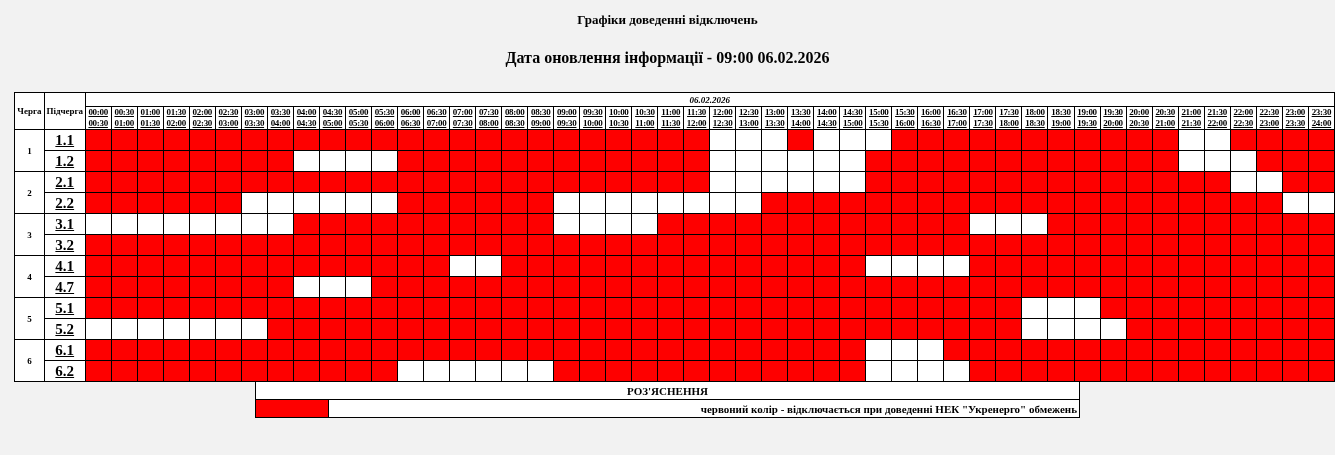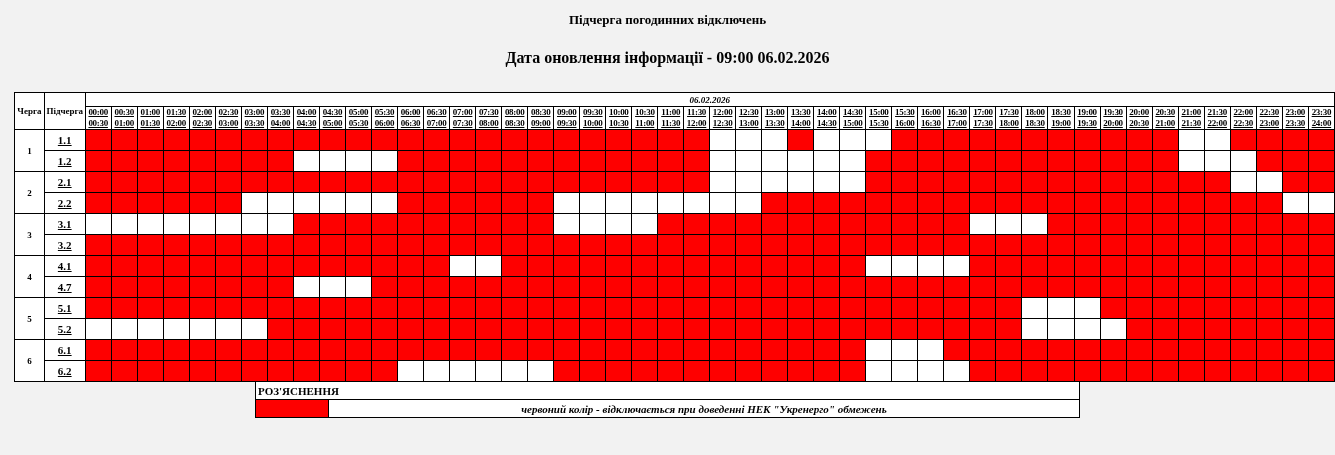--- a/index.html
+++ b/index.html
@@ -117,7 +117,7 @@
 </head>
 <body>
 
-<div class="title">Підчерга погодинних відключень</div>
+<div class="title">Графіки доведенні відключень</div>
 <div class="subtitle">Дата оновлення інформації - 09:00 06.02.2026</div>
 
 <div class="sched-wrap">

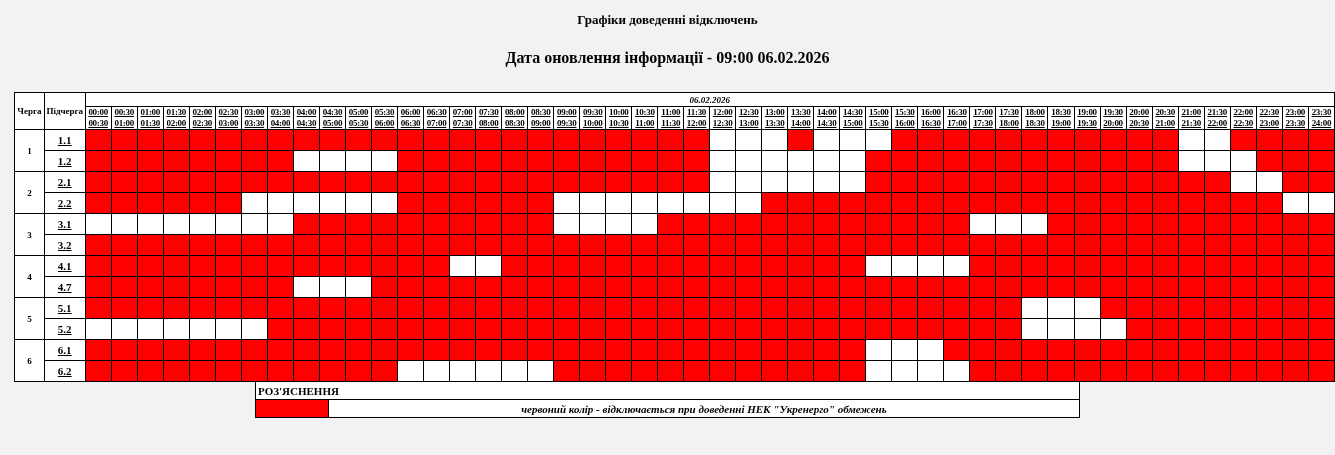--- a/index.html
+++ b/index.html
@@ -74,7 +74,7 @@
   }
   td.sub u{
     text-decoration:underline;
-    font-size:11px;
+    font-size:15px;
   }
   td.cell{
     height:20px;

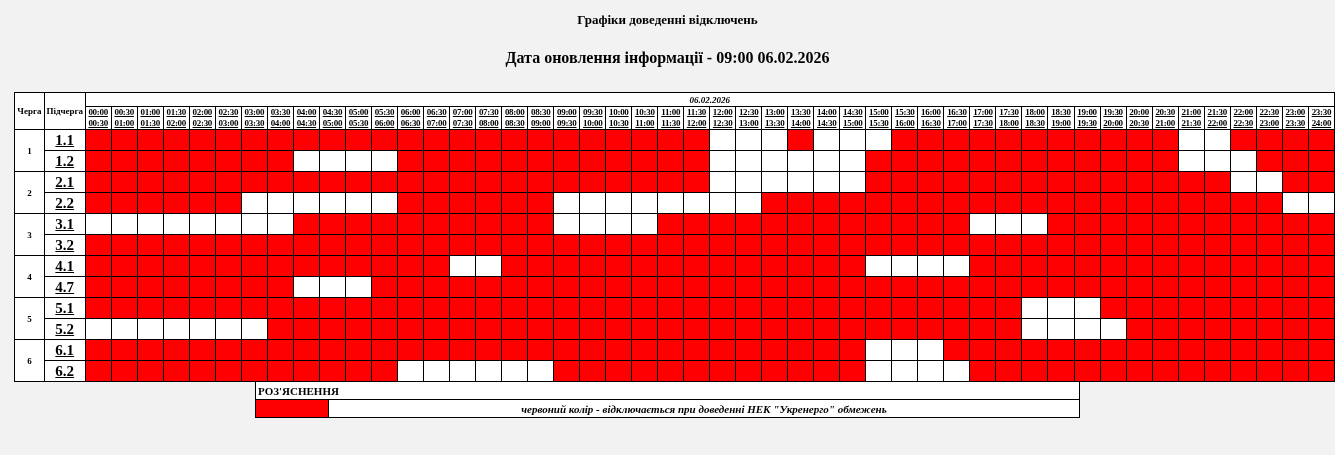--- a/index.html
+++ b/index.html
@@ -101,6 +101,7 @@
     padding:0 2px;
   }
   td.legend-title{
+    text-align:center;
   }
   td.swatch{
     width:68px;

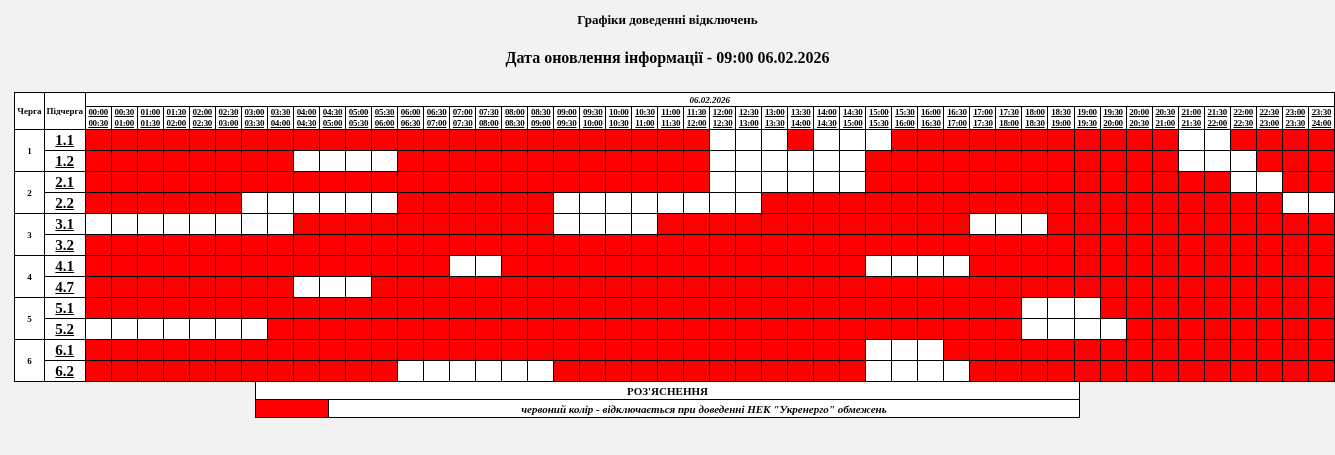--- a/index.html
+++ b/index.html
@@ -110,9 +110,8 @@
   td.swatch.red{background:#fe0000;}
   td.swatch.white{background:#fff;}
   td.legend-text{
-    text-align:center;
+    text-align:right;
     width:746px;
-    font-style:italic;
   }
 </style>
 </head>

